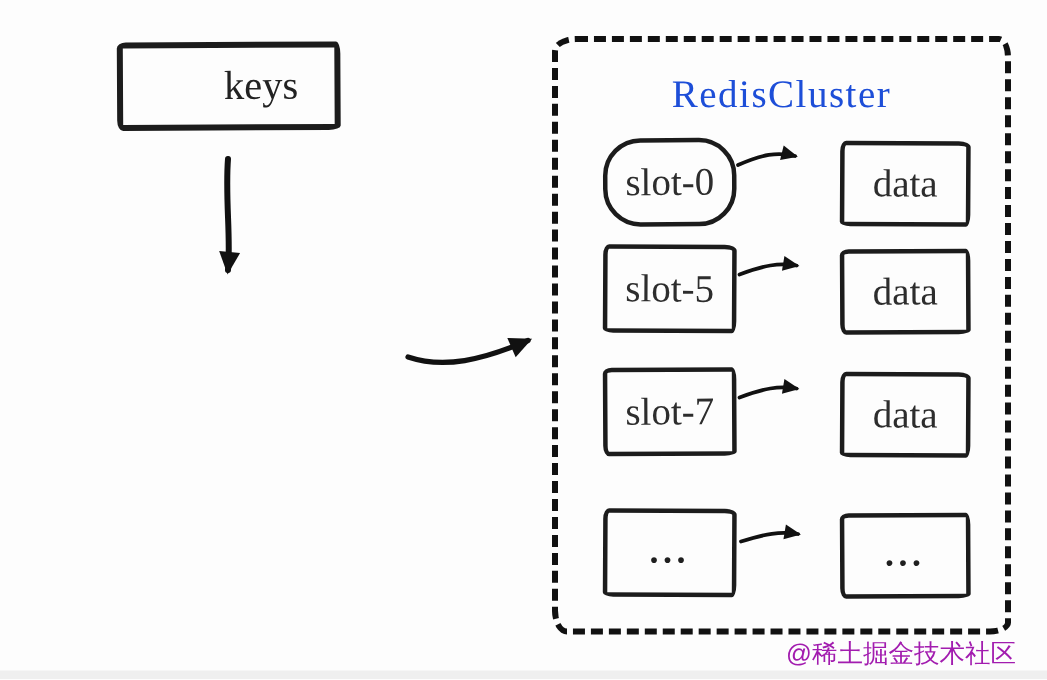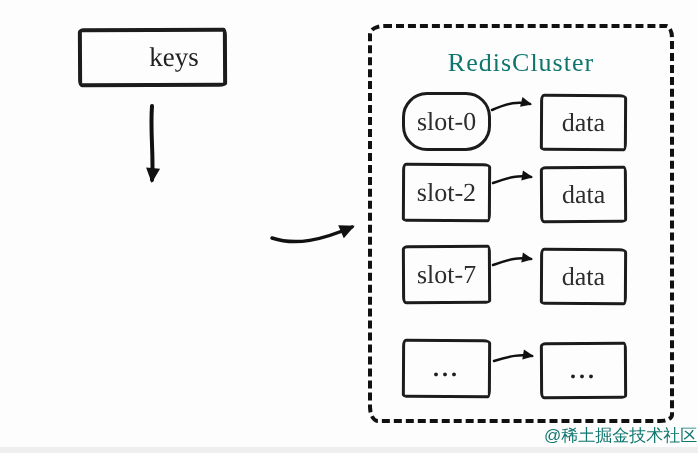--- a/index.html
+++ b/index.html
@@ -56,7 +56,7 @@
     left: 0; right: 0; top: 20px;
     text-align: center;
     font-size: 26px;
-    color: #0f766e;
+    color: #1d4ed8;
     letter-spacing: 1px;
   }
   .slot-box  { left: 402px; width: 89px; height: 59px; font-size: 26px; color: #2d2d2d; }

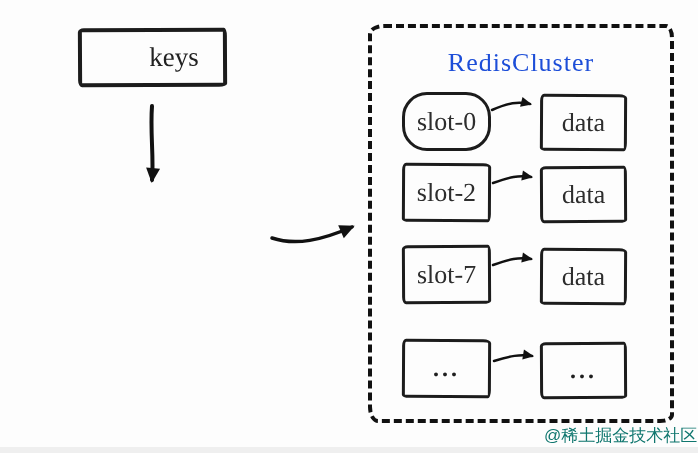--- a/index.html
+++ b/index.html
@@ -60,7 +60,7 @@
     letter-spacing: 1px;
   }
   .slot-box  { left: 402px; width: 89px; height: 59px; font-size: 26px; color: #2d2d2d; }
-  .data-box  { left: 540px; width: 87px; height: 57px; font-size: 26px; color: #2d2d2d; }
+  .data-box  { left: 560px; width: 87px; height: 57px; font-size: 26px; color: #2d2d2d; }
   .row-0 .slot-box { top: 92px; border-radius: 25px;  } .row-0 .data-box { top: 94px;  }
   .row-1 .slot-box { top: 163px; } .row-1 .data-box { top: 166px; }
   .row-2 .slot-box { top: 245px; } .row-2 .data-box { top: 248px; }

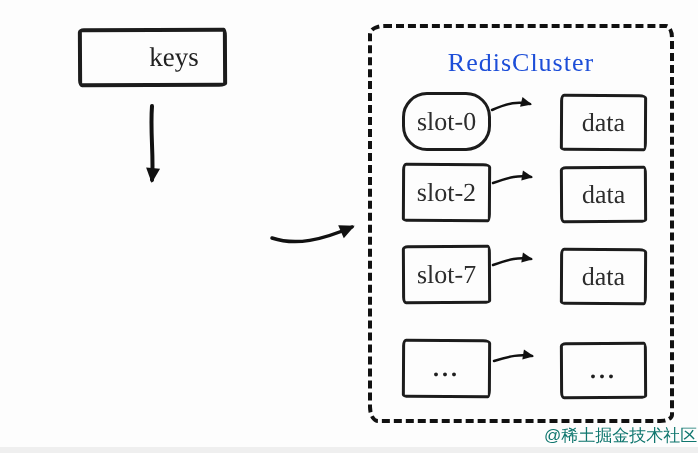--- a/index.html
+++ b/index.html
@@ -129,7 +129,7 @@
 
   <div class="row-1">
     <div class="box slot-box wobble-b">
-      <span>slot-2</span>
+      <span>slot-5</span>
     </div>
     <div class="box data-box wobble-a">
       <span>data</span>

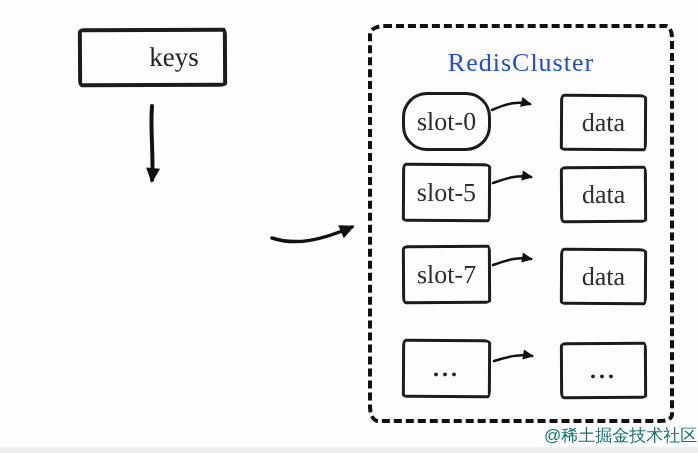--- a/index.html
+++ b/index.html
@@ -74,11 +74,11 @@
   }
   #watermark {
     position: absolute;
-    left: 544px; top: 424px;
+    left: 524px; top: 424px;
     width: 150px;
     font-family: "Liberation Sans", "DejaVu Sans", sans-serif;
     font-size: 17px;
-    color: #0f766e;
+    color: #a21caf;
     white-space: nowrap;
   }
   #bottom-strip {

